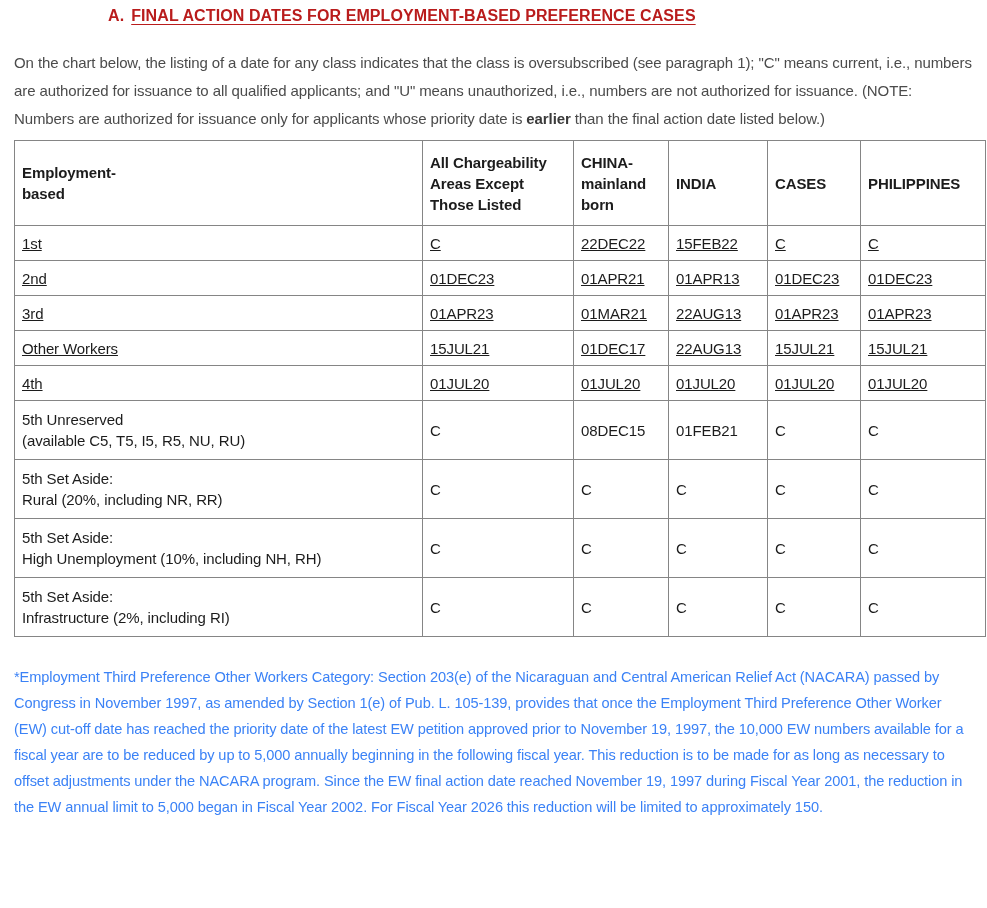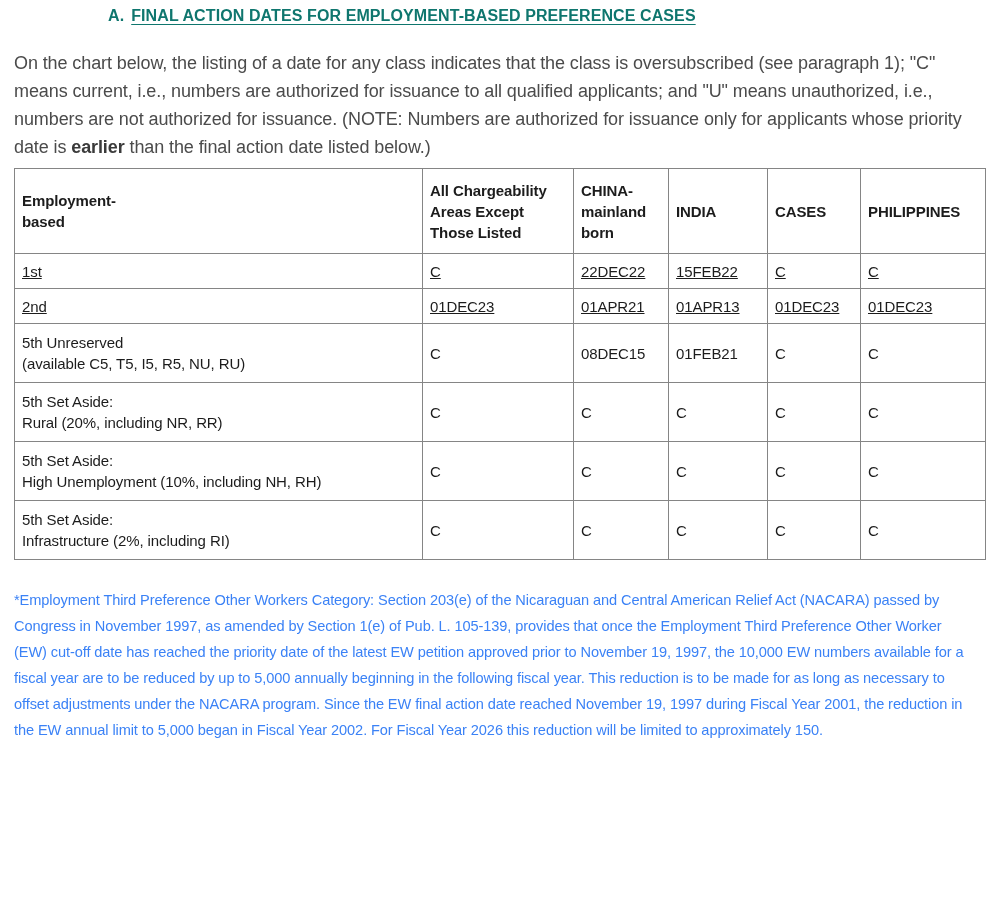--- a/index.html
+++ b/index.html
@@ -18,7 +18,7 @@
     margin: 7px 0 0 108px;
     font-size: 16px;
     font-weight: bold;
-    color: #0f766e;
+    color: #b91c1c;
     letter-spacing: 0.1px;
   }
   .heading .heading-title {

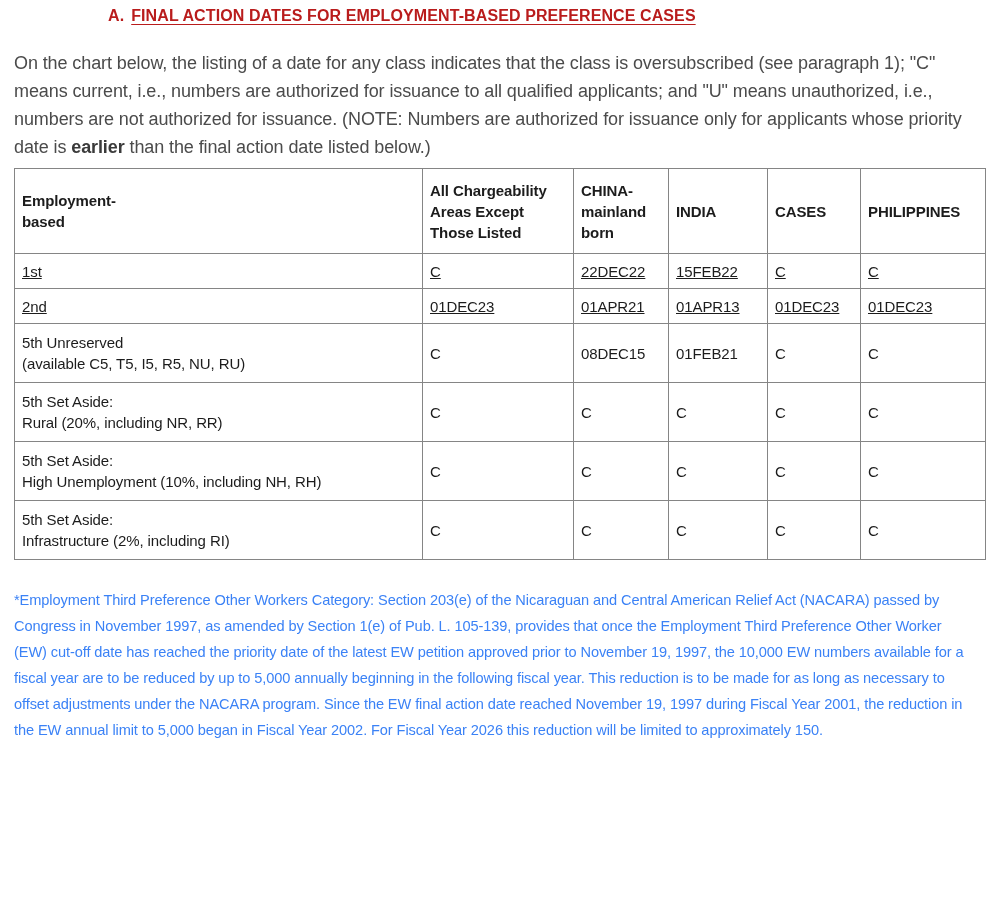--- a/index.html
+++ b/index.html
@@ -29,7 +29,7 @@
   .intro {
     margin: 24px 14px 0 14px;
     width: 958px;
-    font-size: 18px;
+    font-size: 15px;
     line-height: 28px;
     color: #4b4b4b;
     letter-spacing: -0.1px;

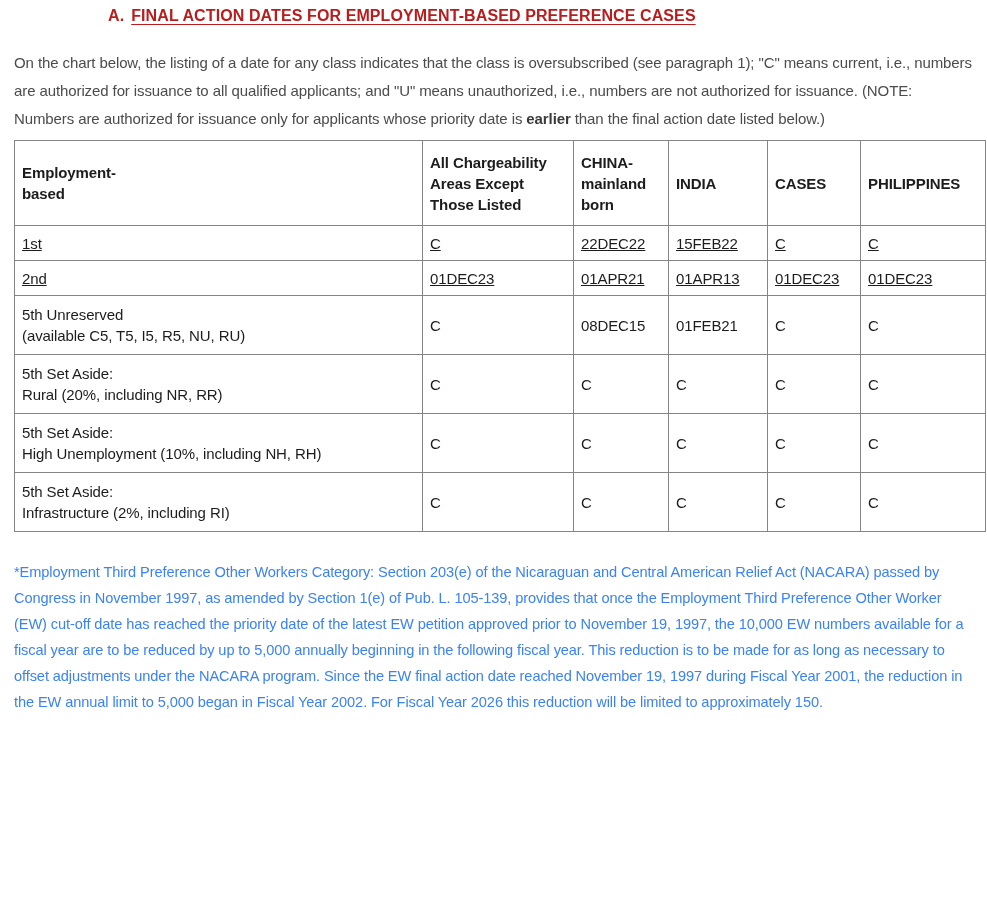--- a/index.html
+++ b/index.html
@@ -123,6 +123,14 @@
       <td>01DEC23</td>
       <td>01DEC23</td>
     </tr>
+    <tr class="row-single">
+      <td>3rd</td>
+      <td>01APR23</td>
+      <td>01MAR21</td>
+      <td>22AUG13</td>
+      <td>01APR23</td>
+      <td>01APR23</td>
+    </tr>
     <tr class="row-double">
       <td>5th Unreserved
 (available C5, T5, I5, R5, NU, RU)</td>

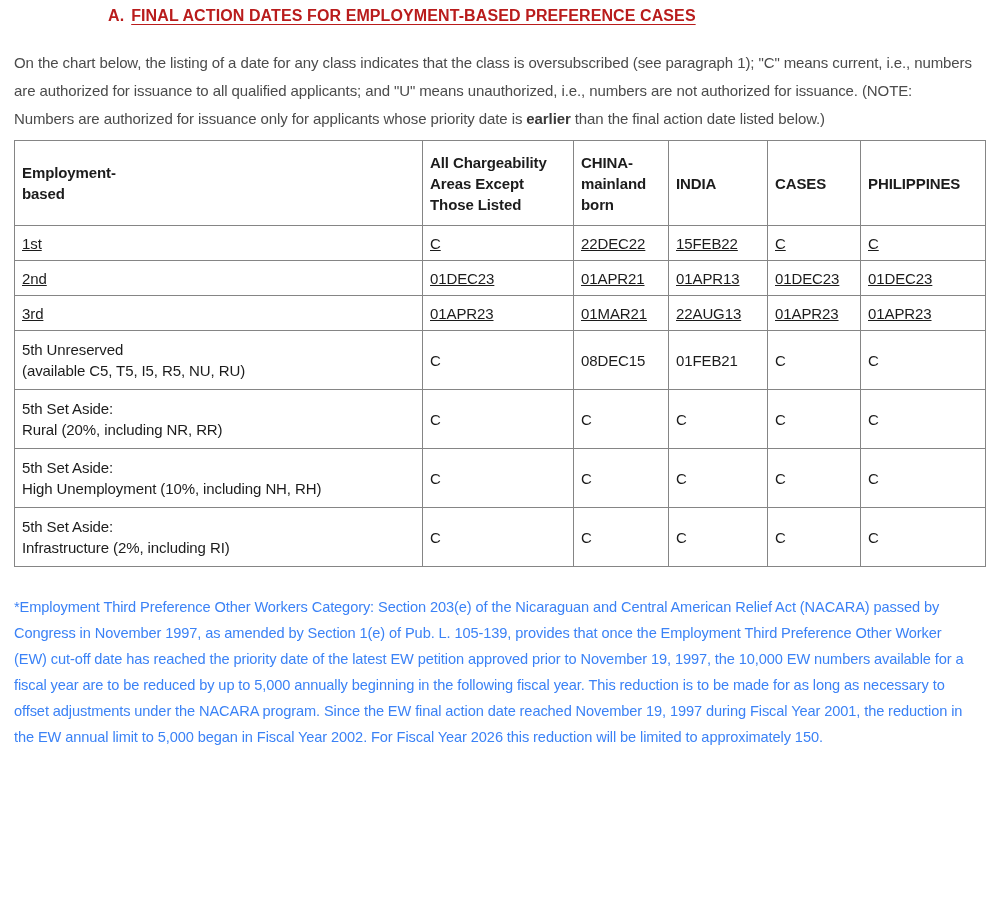--- a/index.html
+++ b/index.html
@@ -131,6 +131,14 @@
       <td>01APR23</td>
       <td>01APR23</td>
     </tr>
+    <tr class="row-single">
+      <td>Other Workers</td>
+      <td>15JUL21</td>
+      <td>01DEC17</td>
+      <td>22AUG13</td>
+      <td>15JUL21</td>
+      <td>15JUL21</td>
+    </tr>
     <tr class="row-double">
       <td>5th Unreserved
 (available C5, T5, I5, R5, NU, RU)</td>

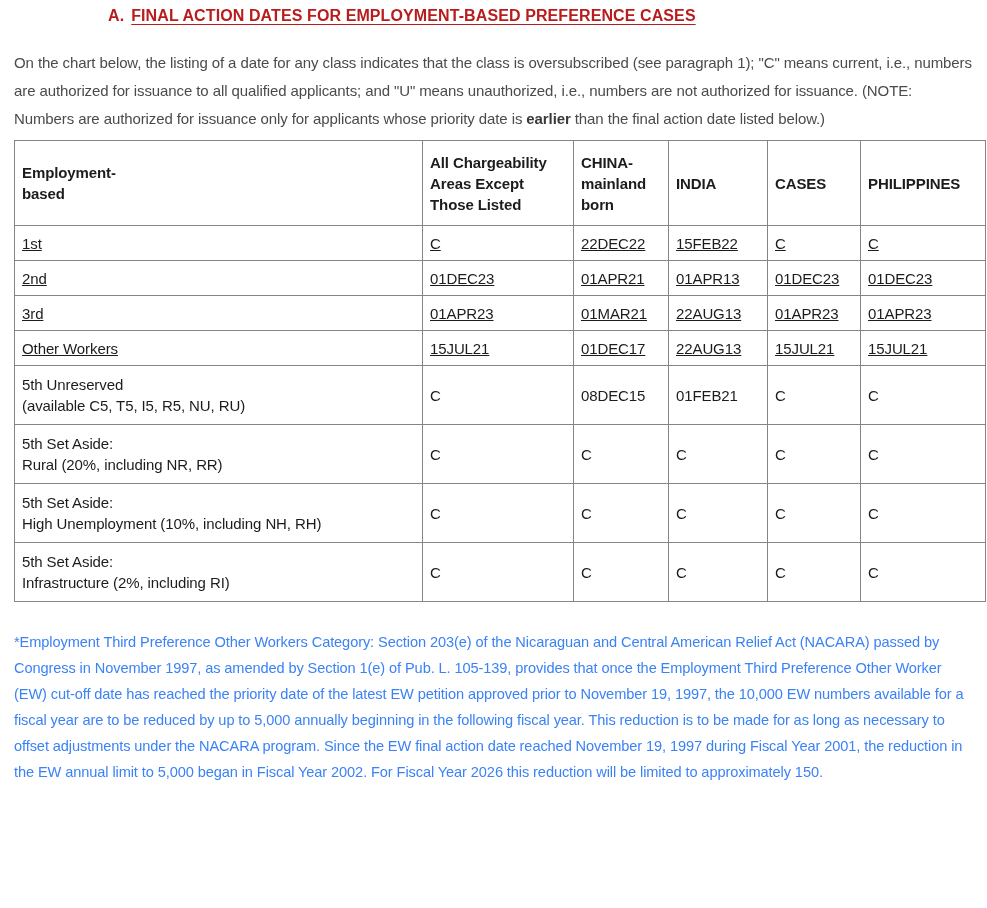--- a/index.html
+++ b/index.html
@@ -139,6 +139,14 @@
       <td>15JUL21</td>
       <td>15JUL21</td>
     </tr>
+    <tr class="row-single">
+      <td>4th</td>
+      <td>01JUL20</td>
+      <td>01JUL20</td>
+      <td>01JUL20</td>
+      <td>01JUL20</td>
+      <td>01JUL20</td>
+    </tr>
     <tr class="row-double">
       <td>5th Unreserved
 (available C5, T5, I5, R5, NU, RU)</td>

